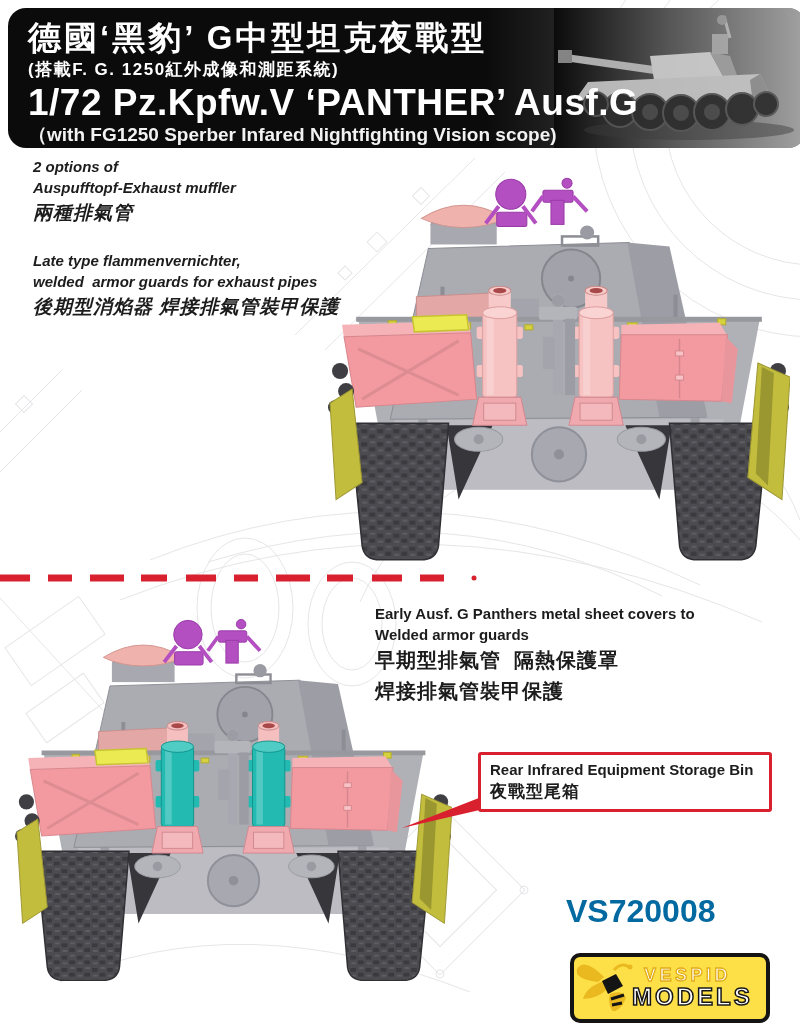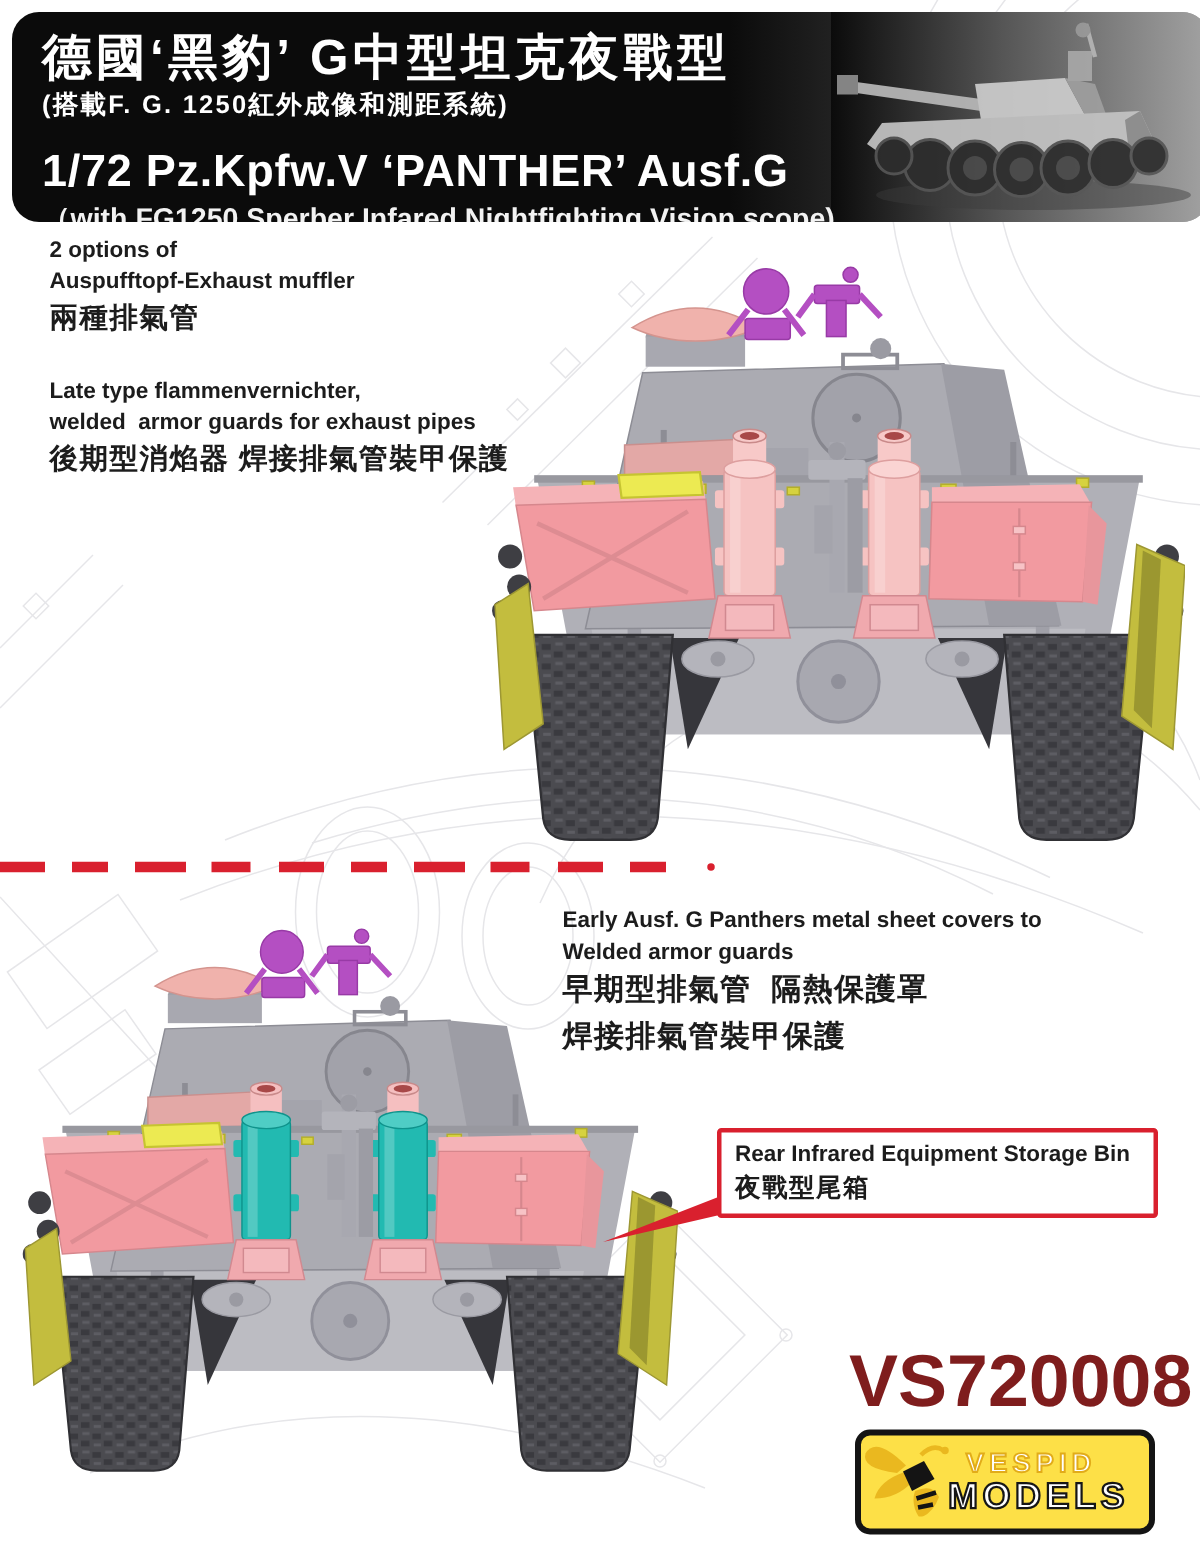--- a/index.html
+++ b/index.html
@@ -13,7 +13,7 @@
   .banner-text{position:absolute;left:20px;top:10px;z-index:2;white-space:nowrap;}
   .t-zh{font-size:33px;font-weight:bold;color:#fff;letter-spacing:3px;line-height:40px;}
   .s-zh{font-size:17px;font-weight:bold;color:#fff;letter-spacing:1.5px;line-height:24px;}
-  .t-en{font-size:30px;font-weight:bold;color:#fff;letter-spacing:0.5px;line-height:38px;margin-top:14px;}
+  .t-en{font-size:37px;font-weight:bold;color:#fff;letter-spacing:0.5px;line-height:38px;margin-top:2px;}
   .s-en{font-size:19px;font-weight:600;color:#f2f2f2;line-height:26px;}
   .banner-photo{position:absolute;right:0;top:0;height:140px;width:252px;z-index:1;}
   

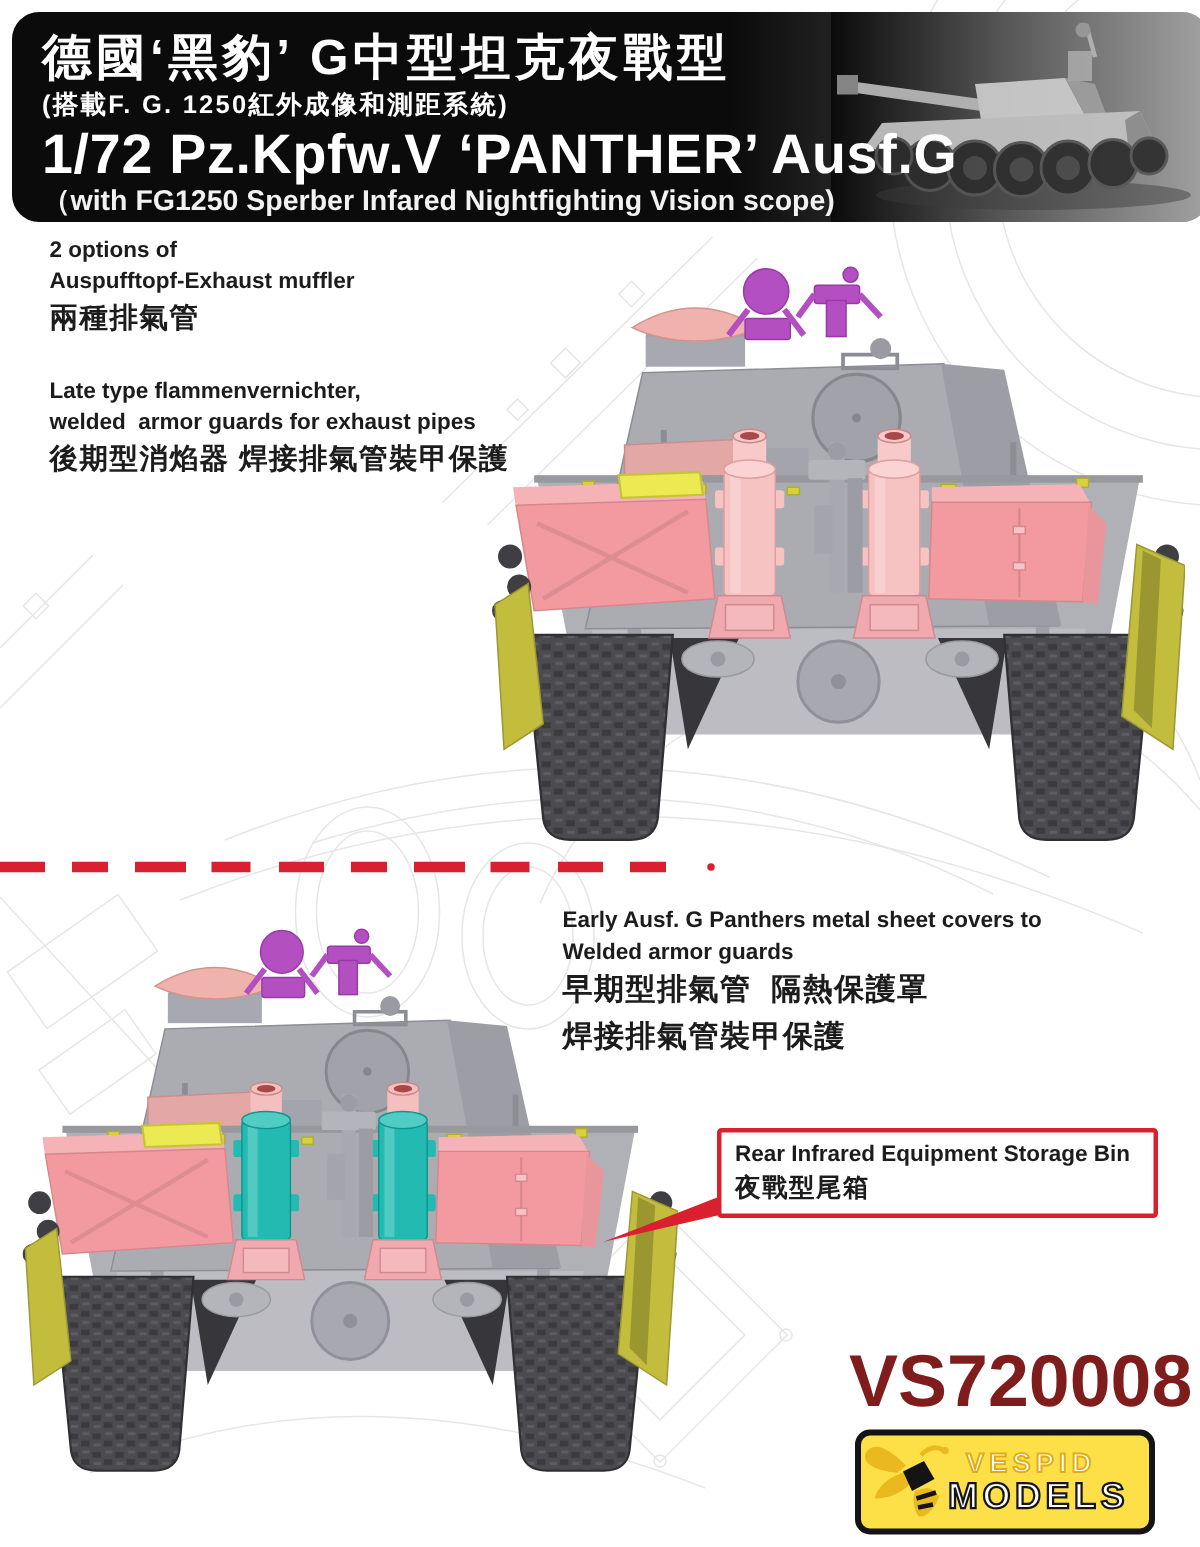--- a/index.html
+++ b/index.html
@@ -21,7 +21,7 @@
   .note .en{font-size:15px;font-weight:bold;line-height:21px;white-space:pre-wrap;}
   .note .zh{font-size:19px;font-weight:bold;line-height:29px;white-space:pre-wrap;letter-spacing:1px;}
   .note1{left:33px;top:156px;}
-  .note1 .grp{margin-bottom:23px;}
+  .note1 .grp{margin-bottom:23px;font-style:italic;}
   .note2{left:375px;top:603px;width:390px;}
   .note2 .zh{font-size:20px;line-height:31px;}
   

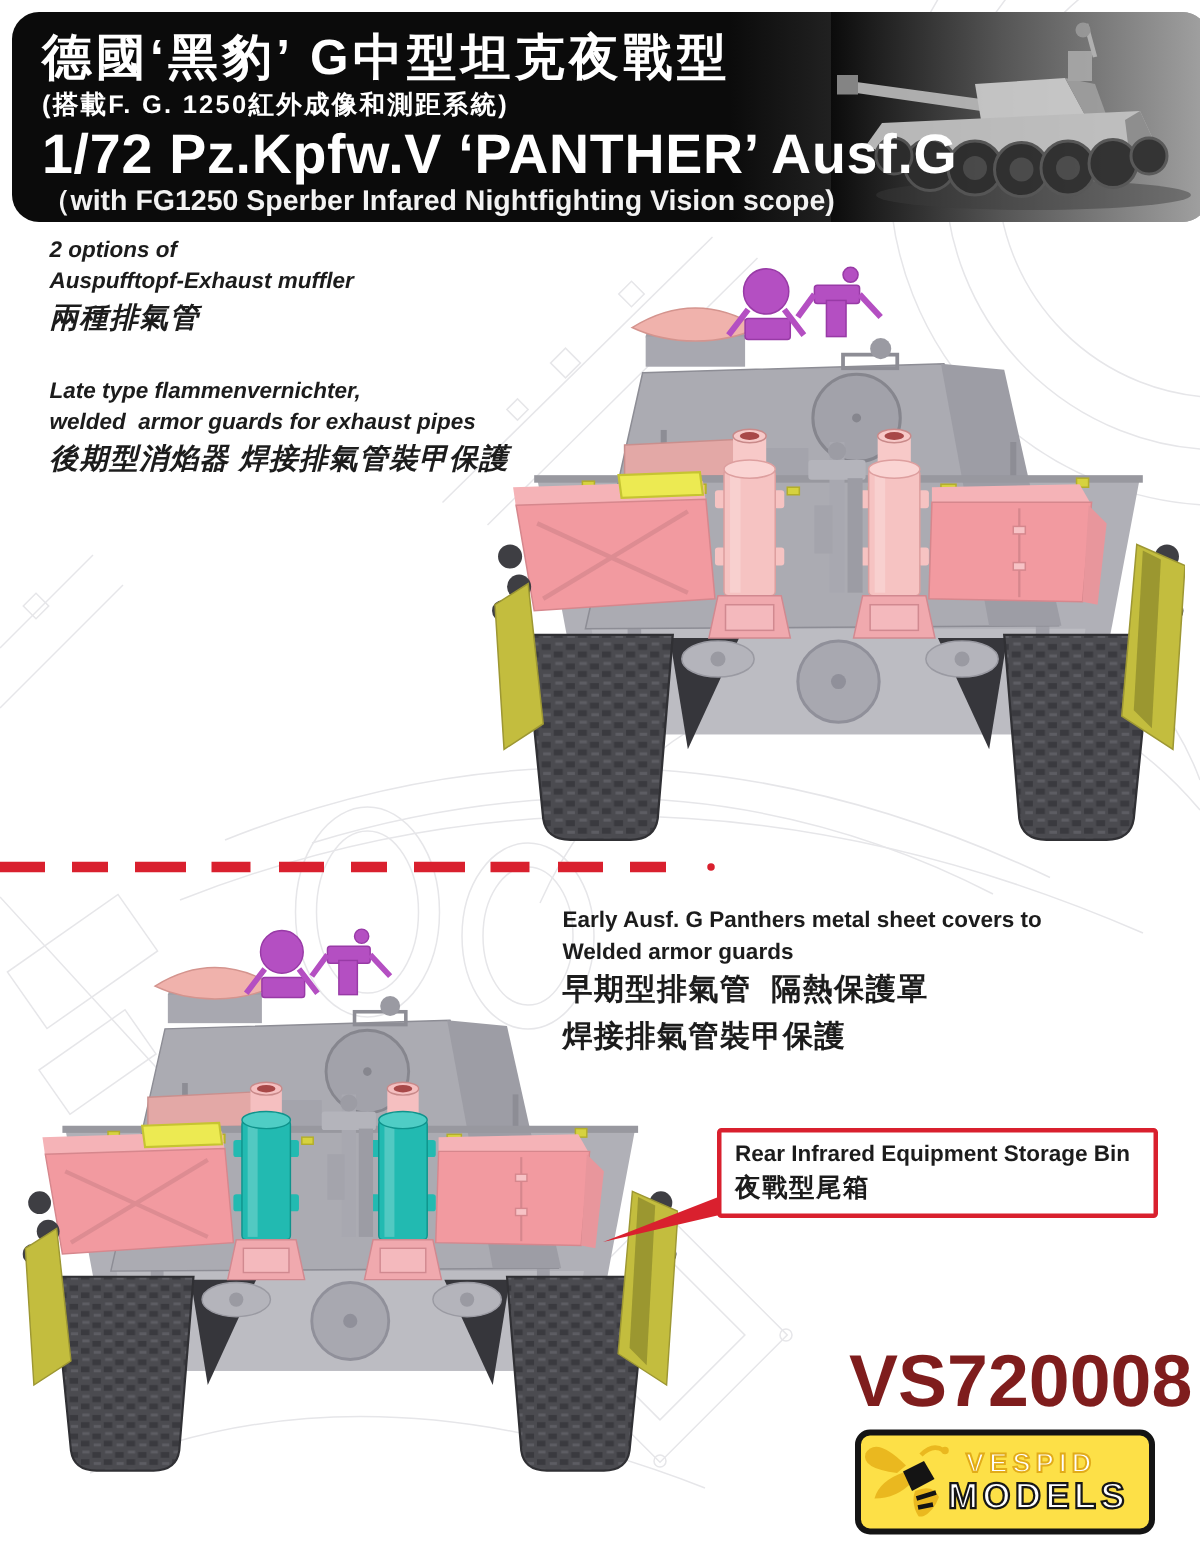--- a/index.html
+++ b/index.html
@@ -39,8 +39,8 @@
   .callout .zh{font-size:17px;font-weight:bold;line-height:23px;letter-spacing:1px;}
   .callout-arrow{position:absolute;left:400px;top:794px;z-index:3;}
   
-  .product-code{position:absolute;left:566px;top:893px;z-index:3;font-size:49px;font-weight:bold;
-                color:#7f1d1d;letter-spacing:0px;}
+  .product-code{position:absolute;left:566px;top:893px;z-index:3;font-size:32px;font-weight:bold;
+                color:#0369a1;letter-spacing:0px;}
   .logo{position:absolute;left:570px;top:953px;width:192px;height:62px;z-index:3;background:#fde047;
         border:4px solid #141414;border-radius:10px;}
 </style>

